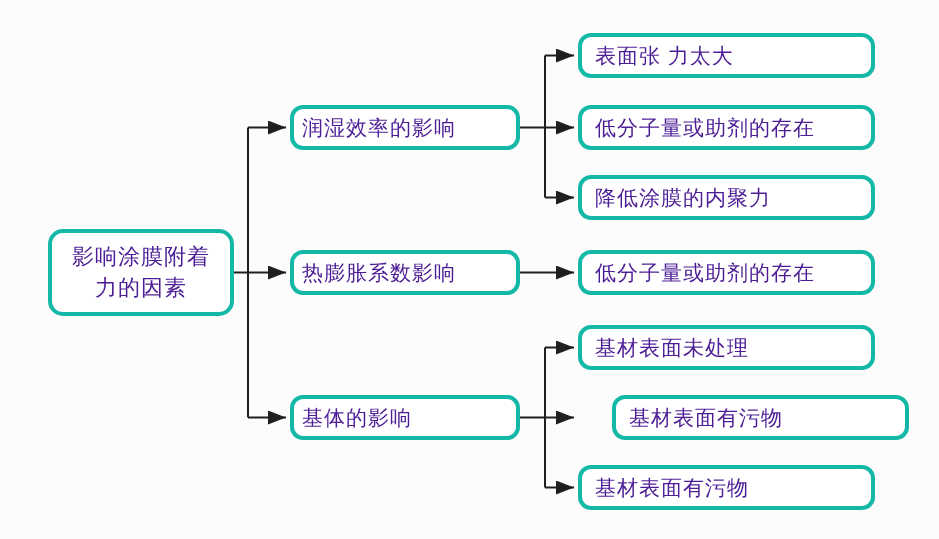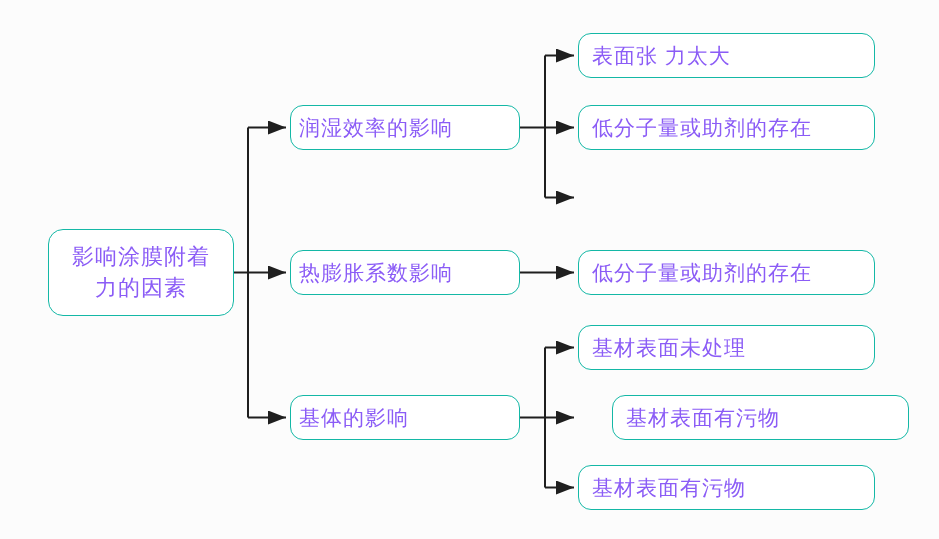--- a/index.html
+++ b/index.html
@@ -26,11 +26,11 @@
     position: absolute;
     box-sizing: border-box;
     background: #ffffff;
-    border: 1px solid #14b8a6;
+    border: 4px solid #14b8a6;
     border-radius: 13px;
     display: flex;
     align-items: center;
-    color: #8b5cf6;
+    color: #4c1d95;
     font-size: 21px;
     letter-spacing: 1px;
     white-space: pre-line;

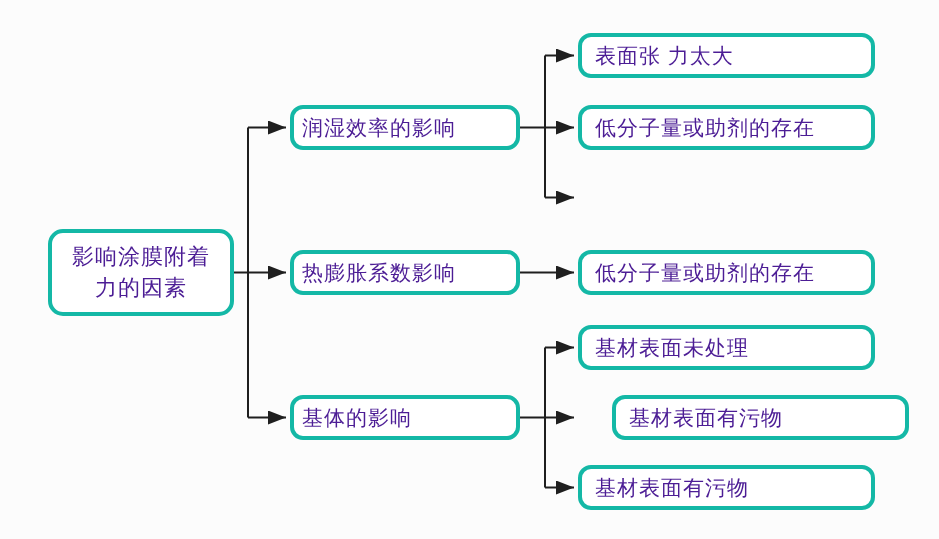--- a/index.html
+++ b/index.html
@@ -111,6 +111,7 @@
 
   <div class="node leaf l1">表面张 力太大</div>
   <div class="node leaf l2">低分子量或助剂的存在</div>
+  <div class="node leaf l3">降低涂膜的内聚力</div>
   <div class="node leaf l4">低分子量或助剂的存在</div>
   <div class="node leaf l5">基材表面未处理</div>
   <div class="node leaf l6">基材表面有污物</div>

